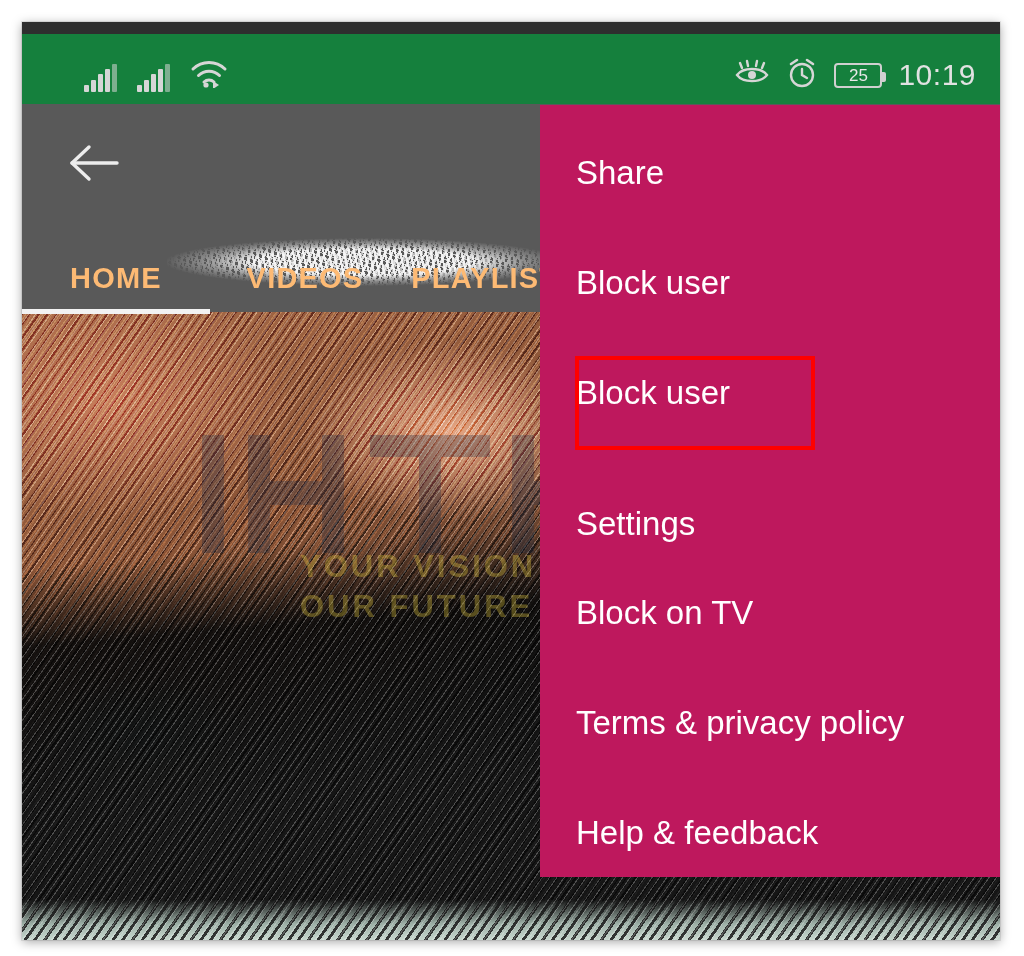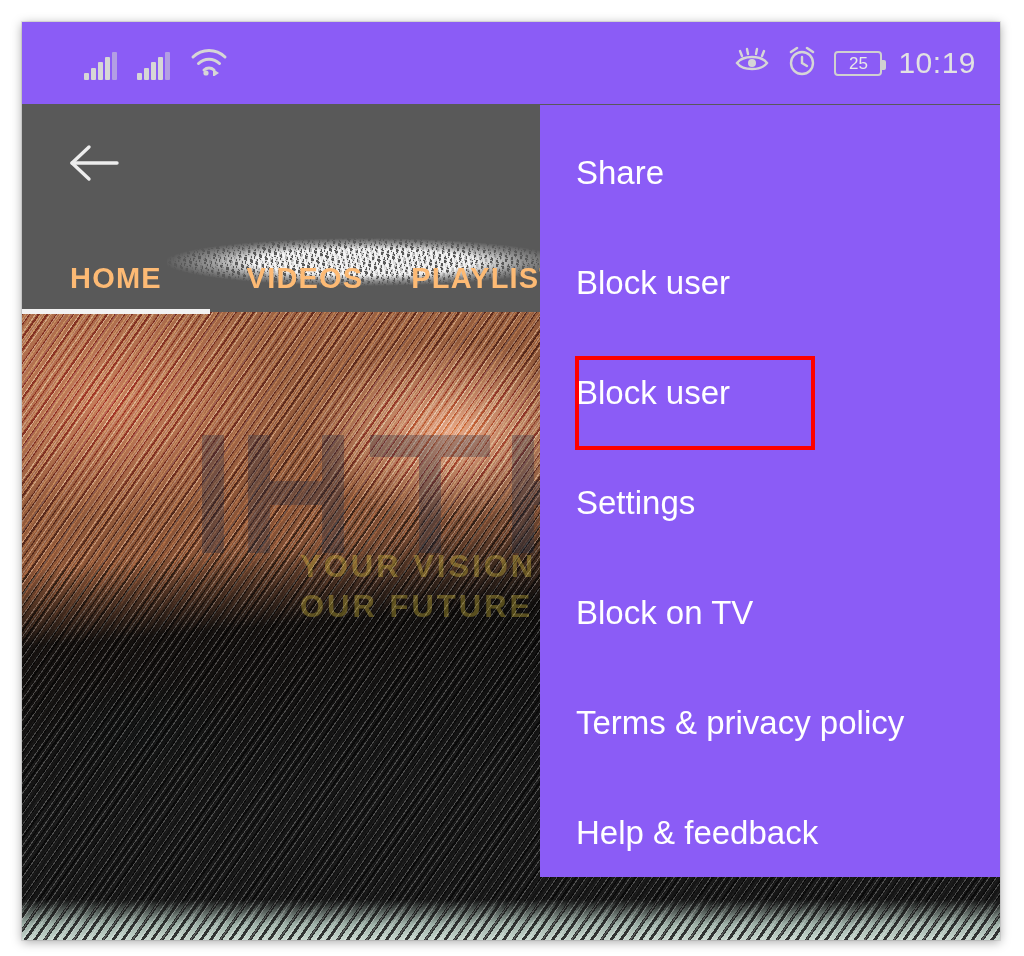--- a/index.html
+++ b/index.html
@@ -70,8 +70,8 @@
 
   
   #status-bar {
-    position:absolute; left:0; top:0; width:978px; height:82px;
-    background:#8b5cf6;
+    position:absolute; left:0; top:12px; width:978px; height:82px;
+    background:#15803d;
     display:flex; align-items:center;
     padding:0 24px 0 62px;
     color:#d8d8d8;

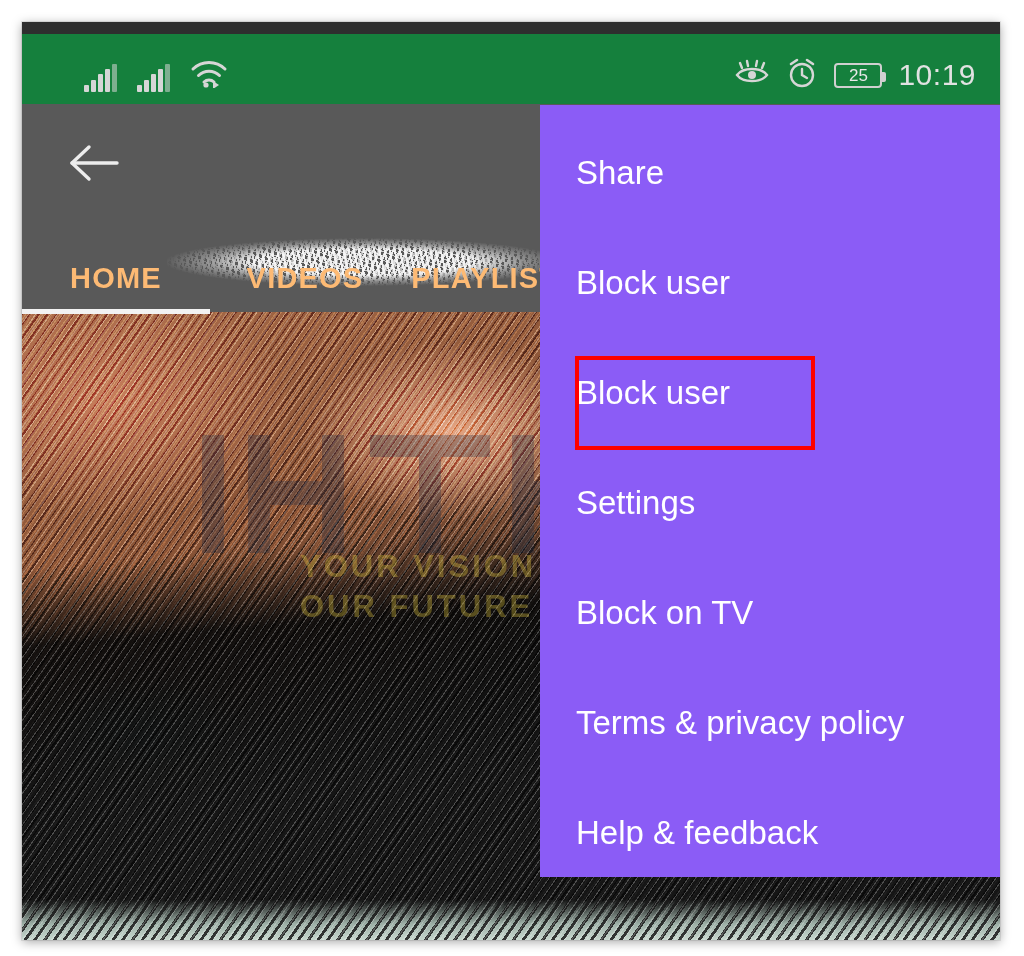--- a/index.html
+++ b/index.html
@@ -144,7 +144,7 @@
   
   #overflow-menu {
     position:absolute; left:518px; top:83px; width:460px; height:772px;
-    background:#8b5cf6;
+    background:#be185d;
     z-index:5;
     padding-left:10px;
   }

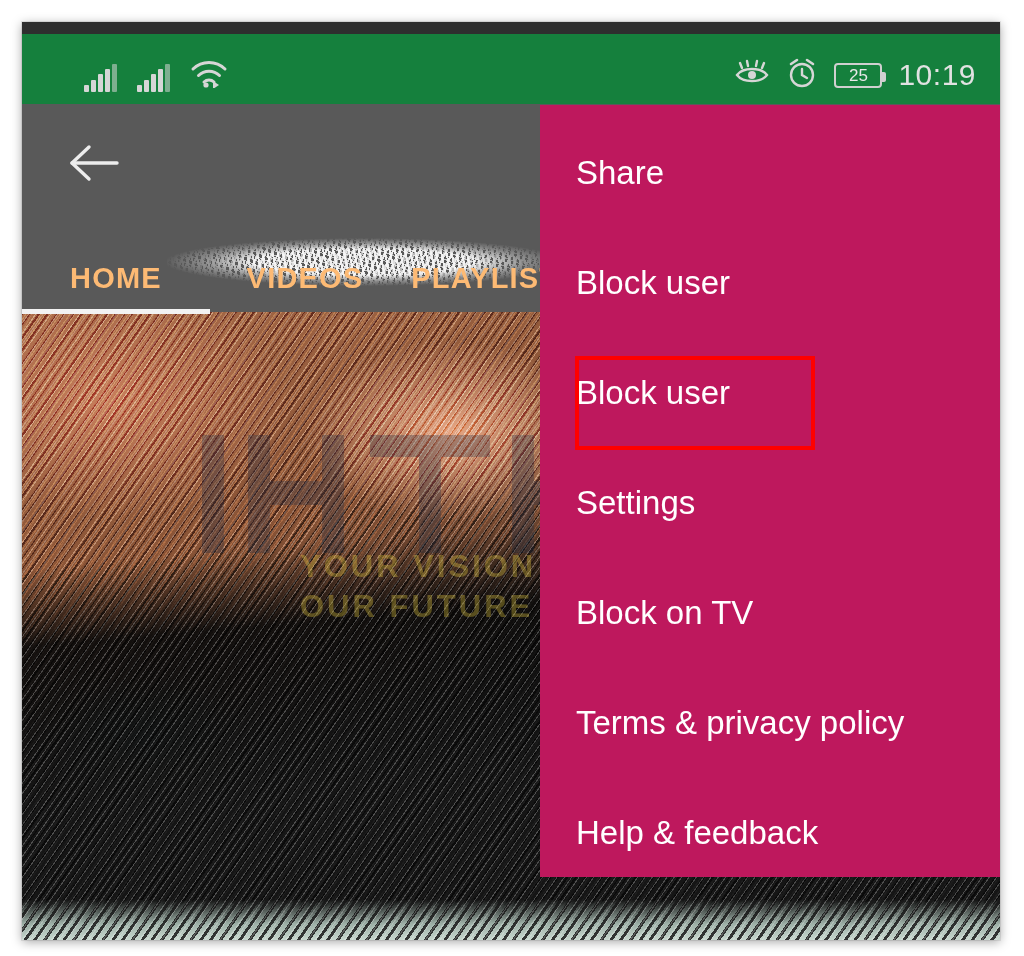--- a/index.html
+++ b/index.html
@@ -158,7 +158,7 @@
   .menu-item[data-idx="0"]{ top:22px;  }
   .menu-item[data-idx="1"]{ top:132px; }
   .menu-item[data-idx="2"]{ top:242px; }
-  .menu-item[data-idx="3"]{ top:352px;text-align:right; }
+  .menu-item[data-idx="3"]{ top:373px;text-align:right; }
   .menu-item[data-idx="4"]{ top:462px; }
   .menu-item[data-idx="5"]{ top:572px;text-align:center; }
   .menu-item[data-idx="6"]{ top:682px; }

